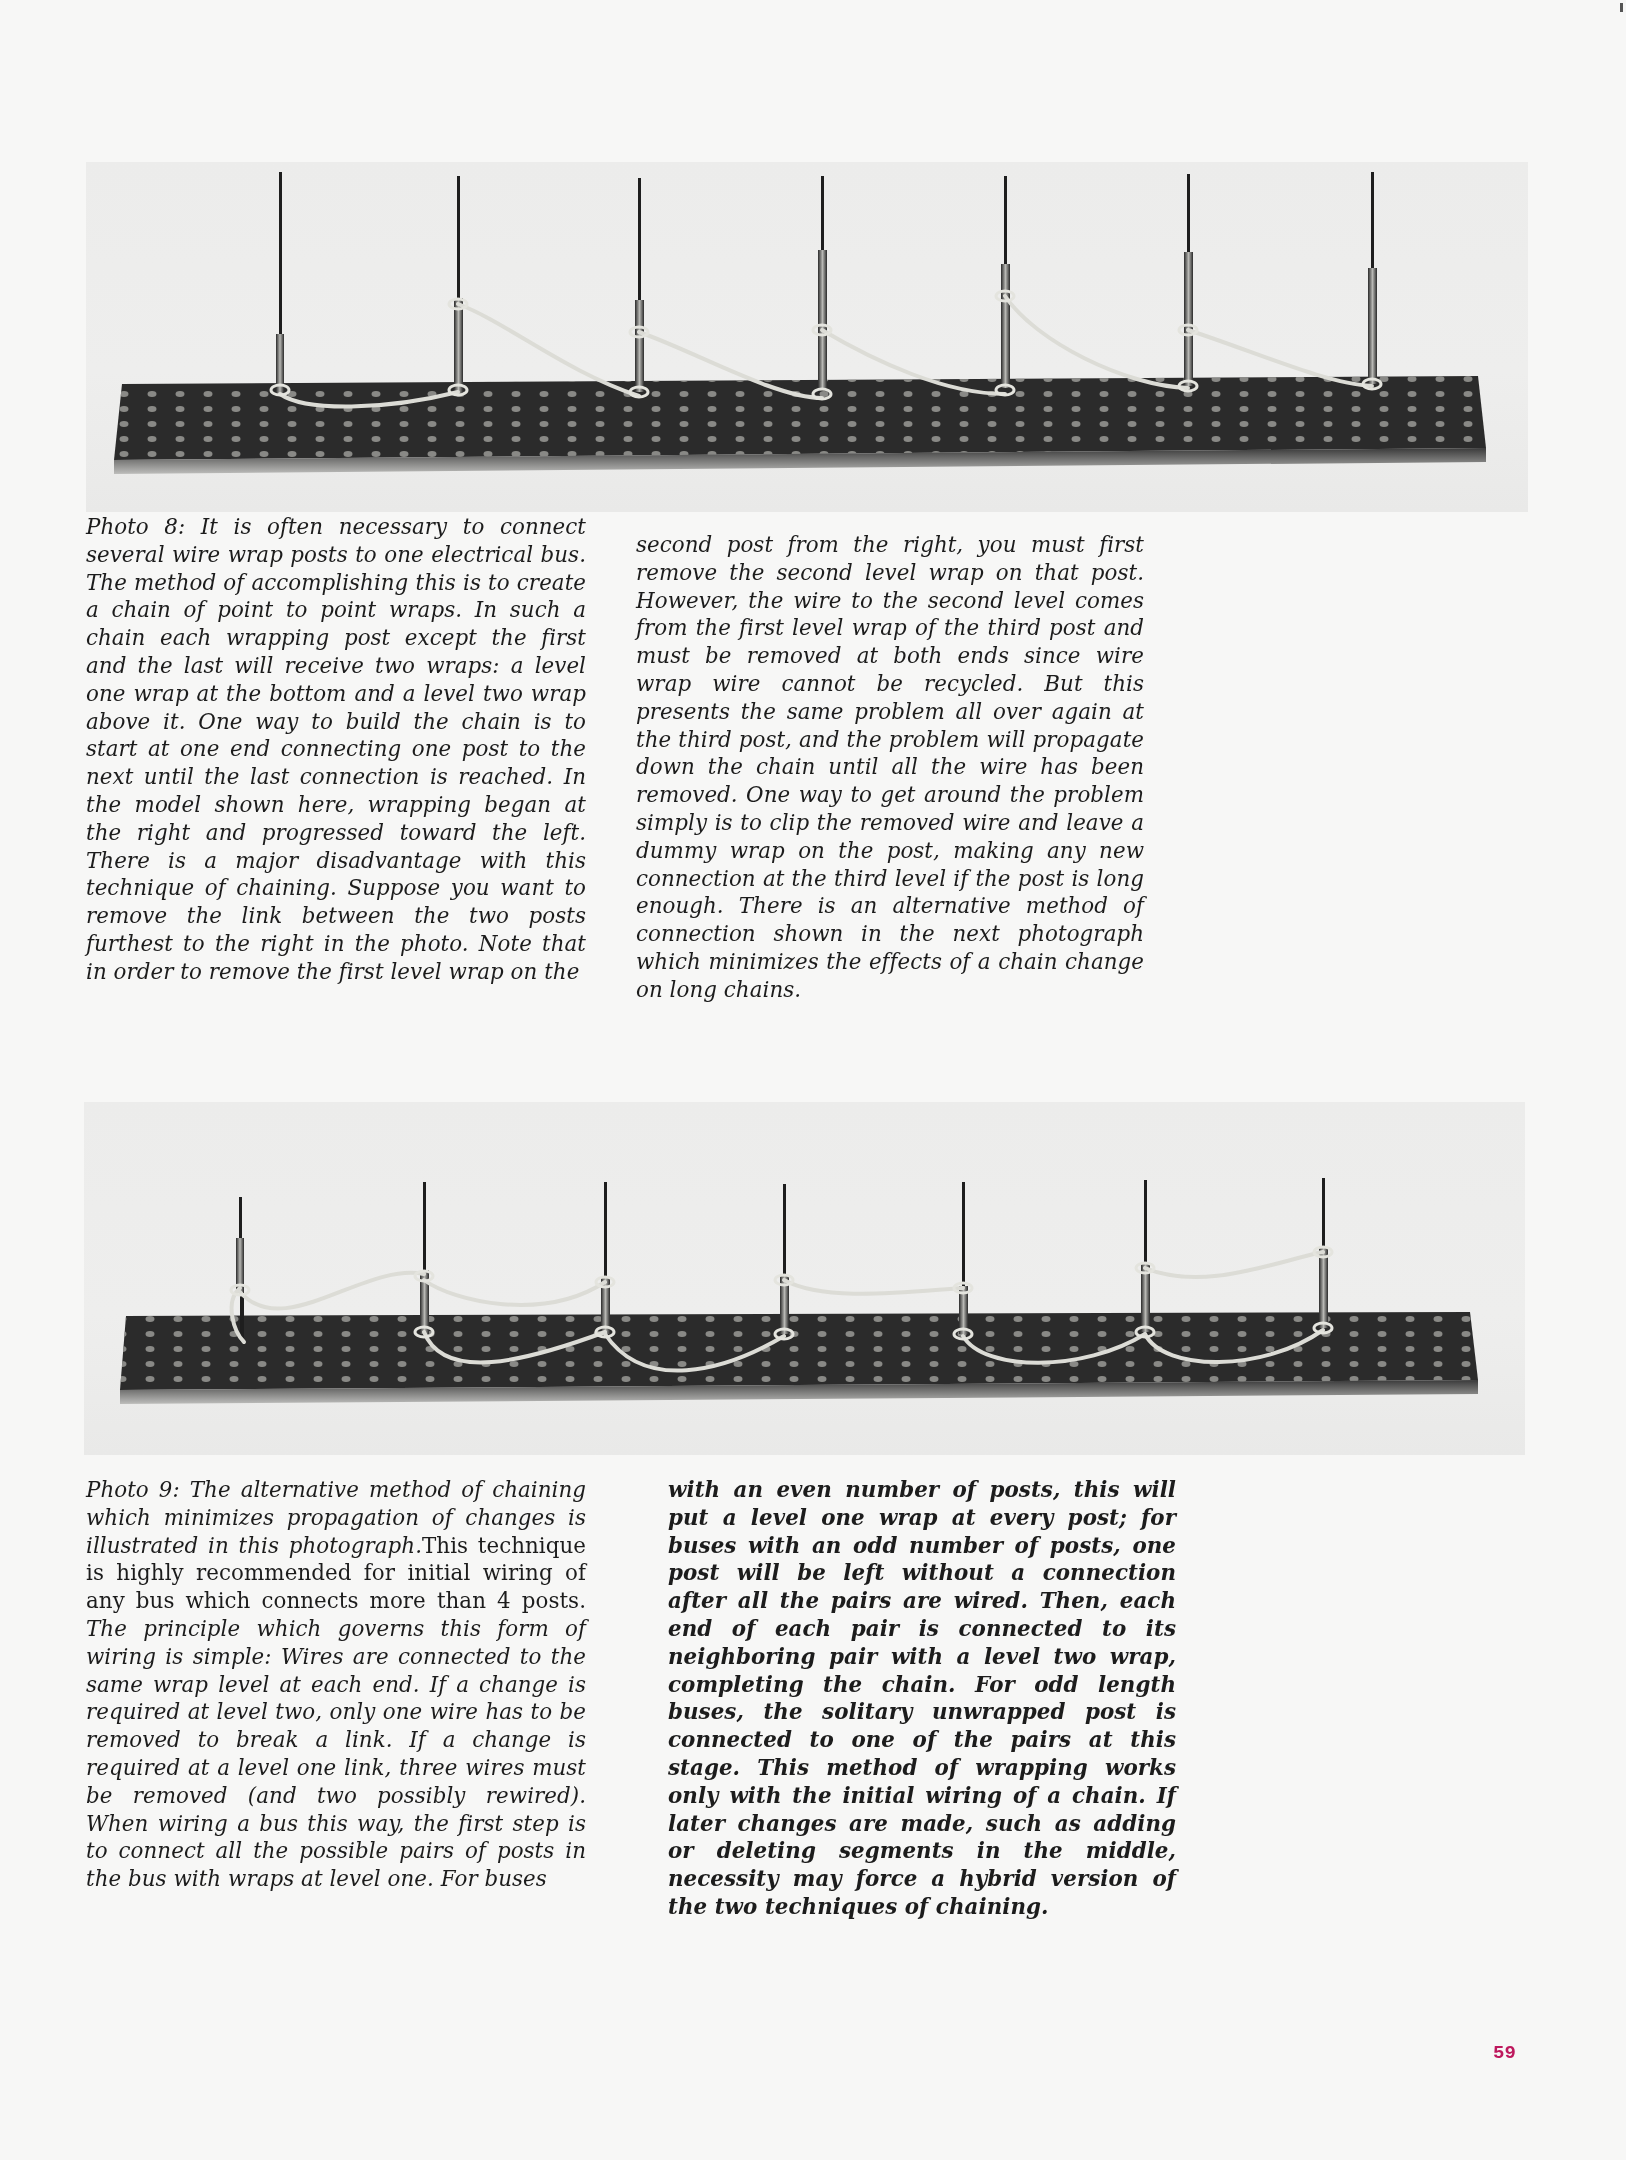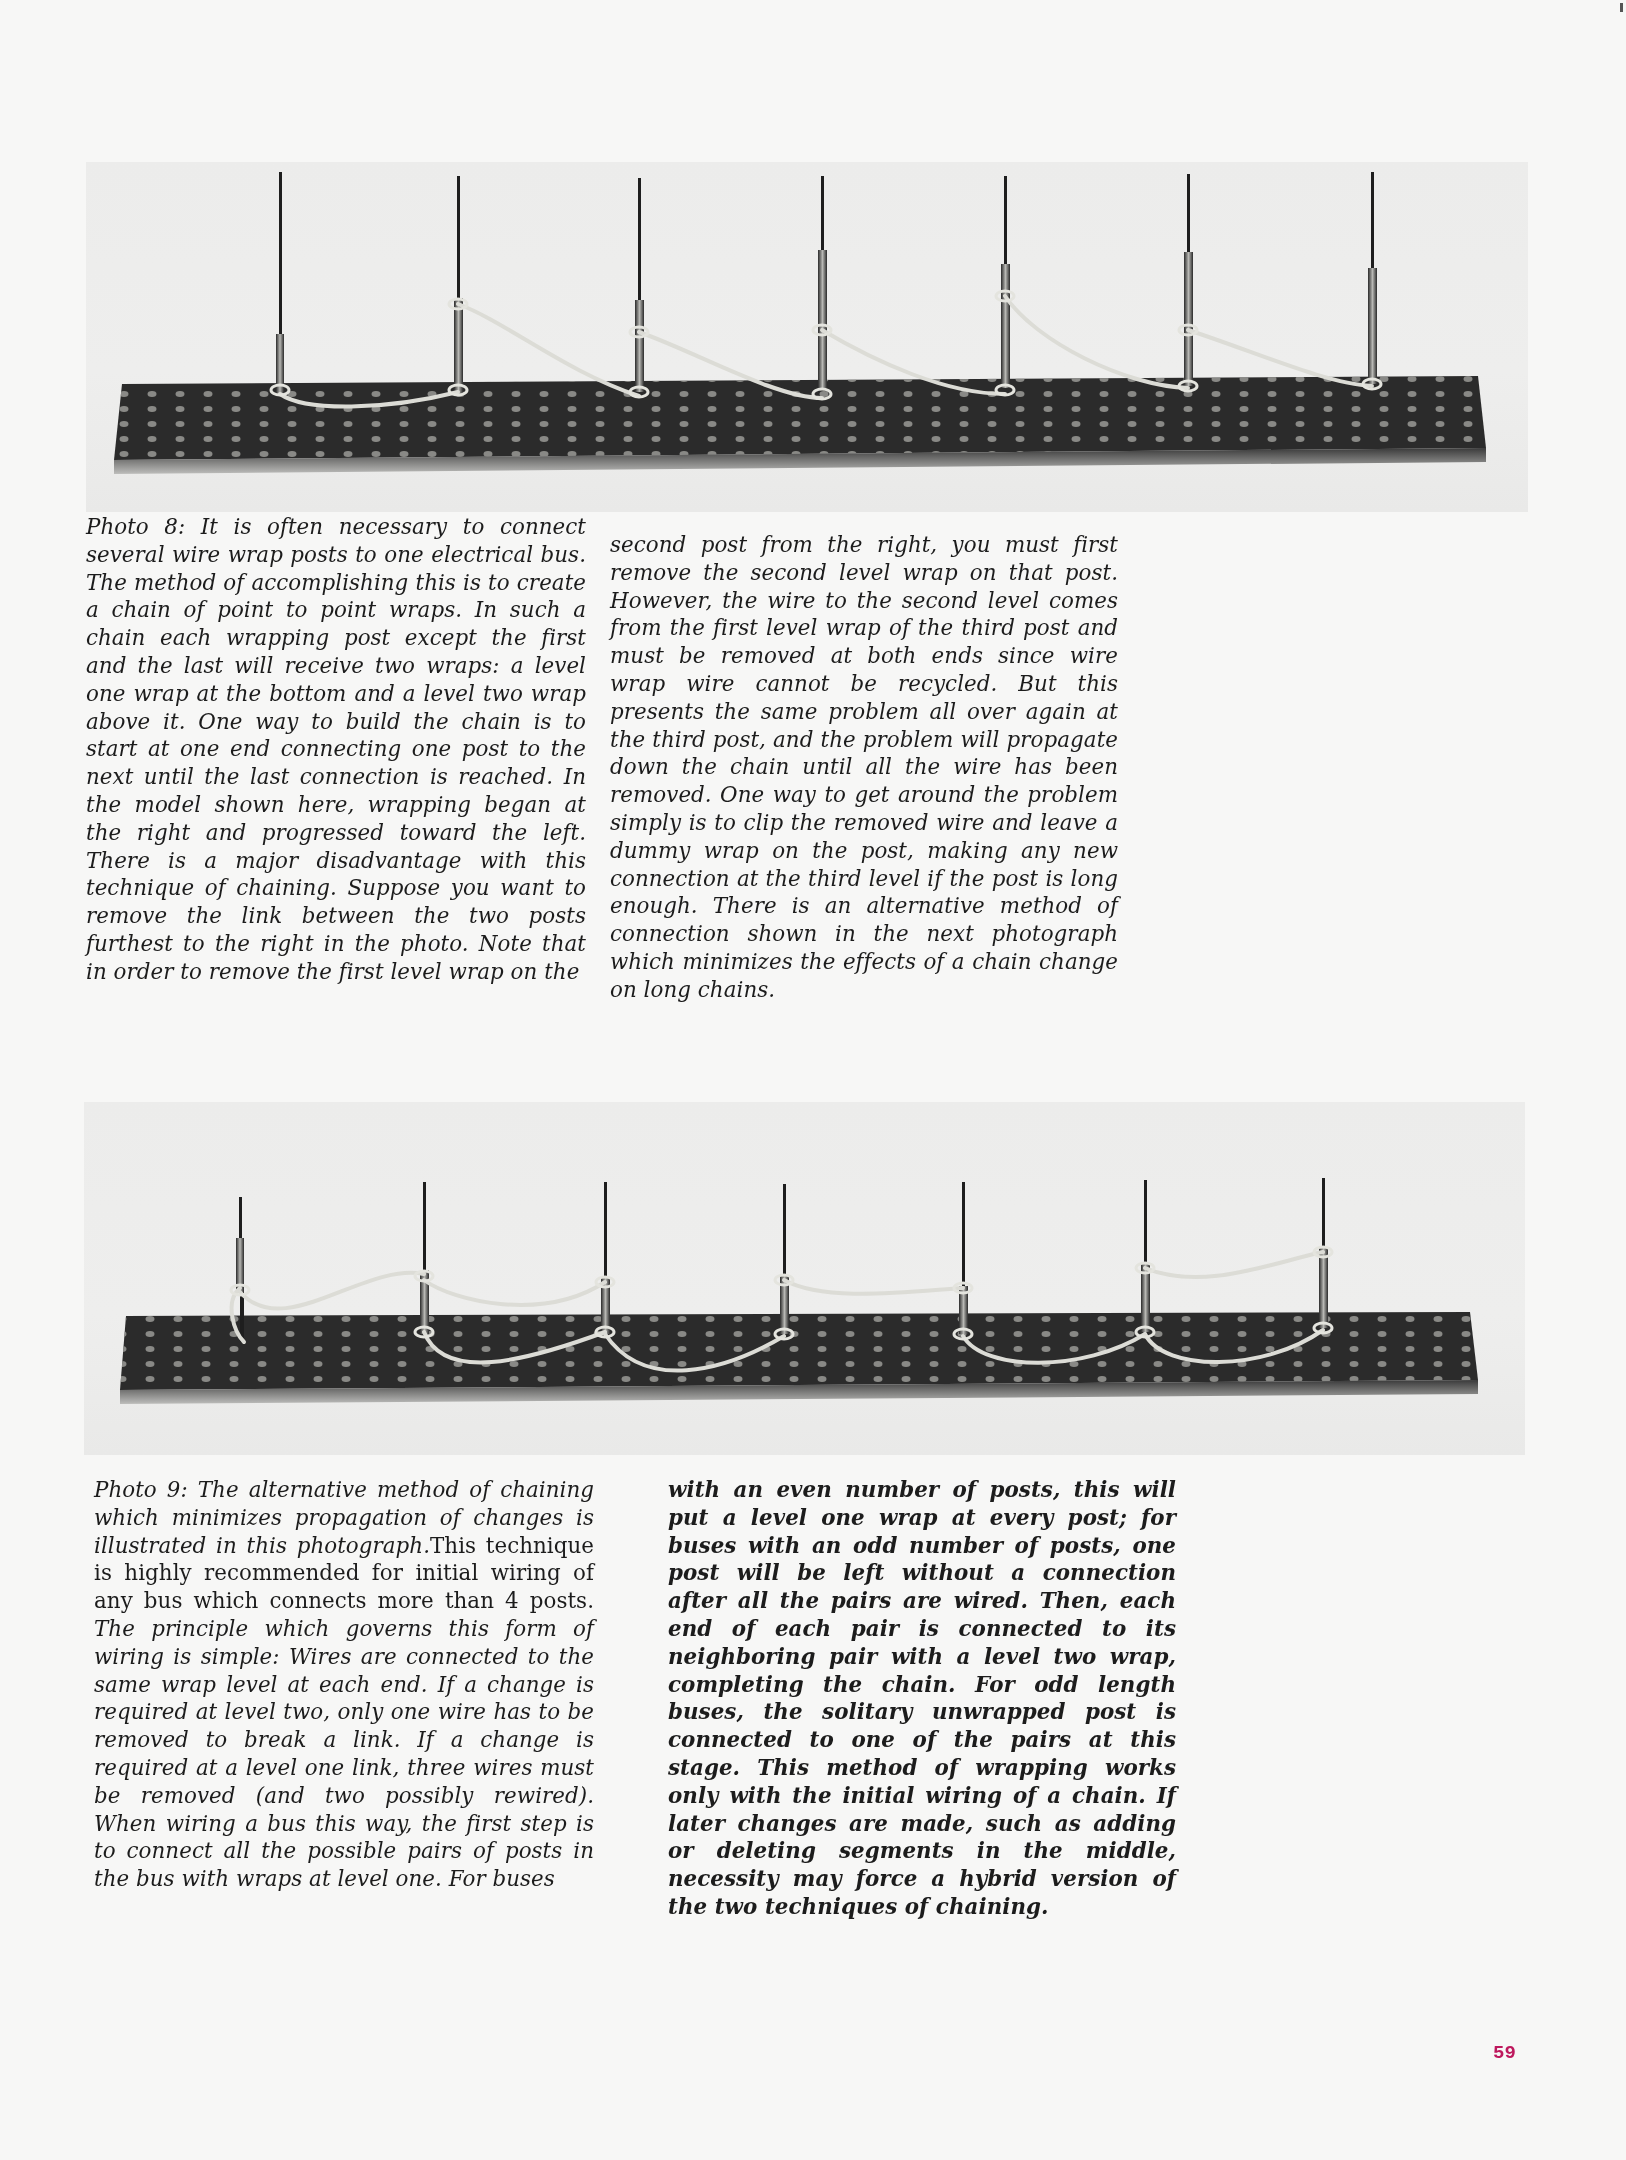--- a/index.html
+++ b/index.html
@@ -119,7 +119,7 @@
   <p><span class="lbl">Photo 8:</span>
   <span>It is often necessary to connect several wire wrap posts to one electrical bus. The method of accomplishing this is to create a chain of point to point wraps. In such a chain each wrapping post except the first and the last will receive two wraps: a level one wrap at the bottom and a level two wrap above it. One way to build the chain is to start at one end connecting one post to the next until the last connection is reached. In the model shown here, wrapping began at the right and progressed toward the left. There is a major disadvantage with this technique of chaining. Suppose you want to remove the link between the two posts furthest to the right in the photo. Note that in order to remove the first level wrap on the</span></p>
 </div>
-<div class="caption" style="left:610px; top:531px; width:508px;">
+<div class="caption" style="left:636px; top:531px; width:508px;">
   <p>second post from the right, you must first remove the second level wrap on that post. However, the wire to the second level comes from the first level wrap of the third post and must be removed at both ends since wire wrap wire cannot be recycled. But this presents the same problem all over again at the third post, and the problem will propagate down the chain until all the wire has been removed. One way to get around the problem simply is to clip the removed wire and leave a dummy wrap on the post, making any new connection at the third level if the post is long enough. There is an alternative method of connection shown in the next photograph which minimizes the effects of a chain change on long chains.</p>
 </div>
 

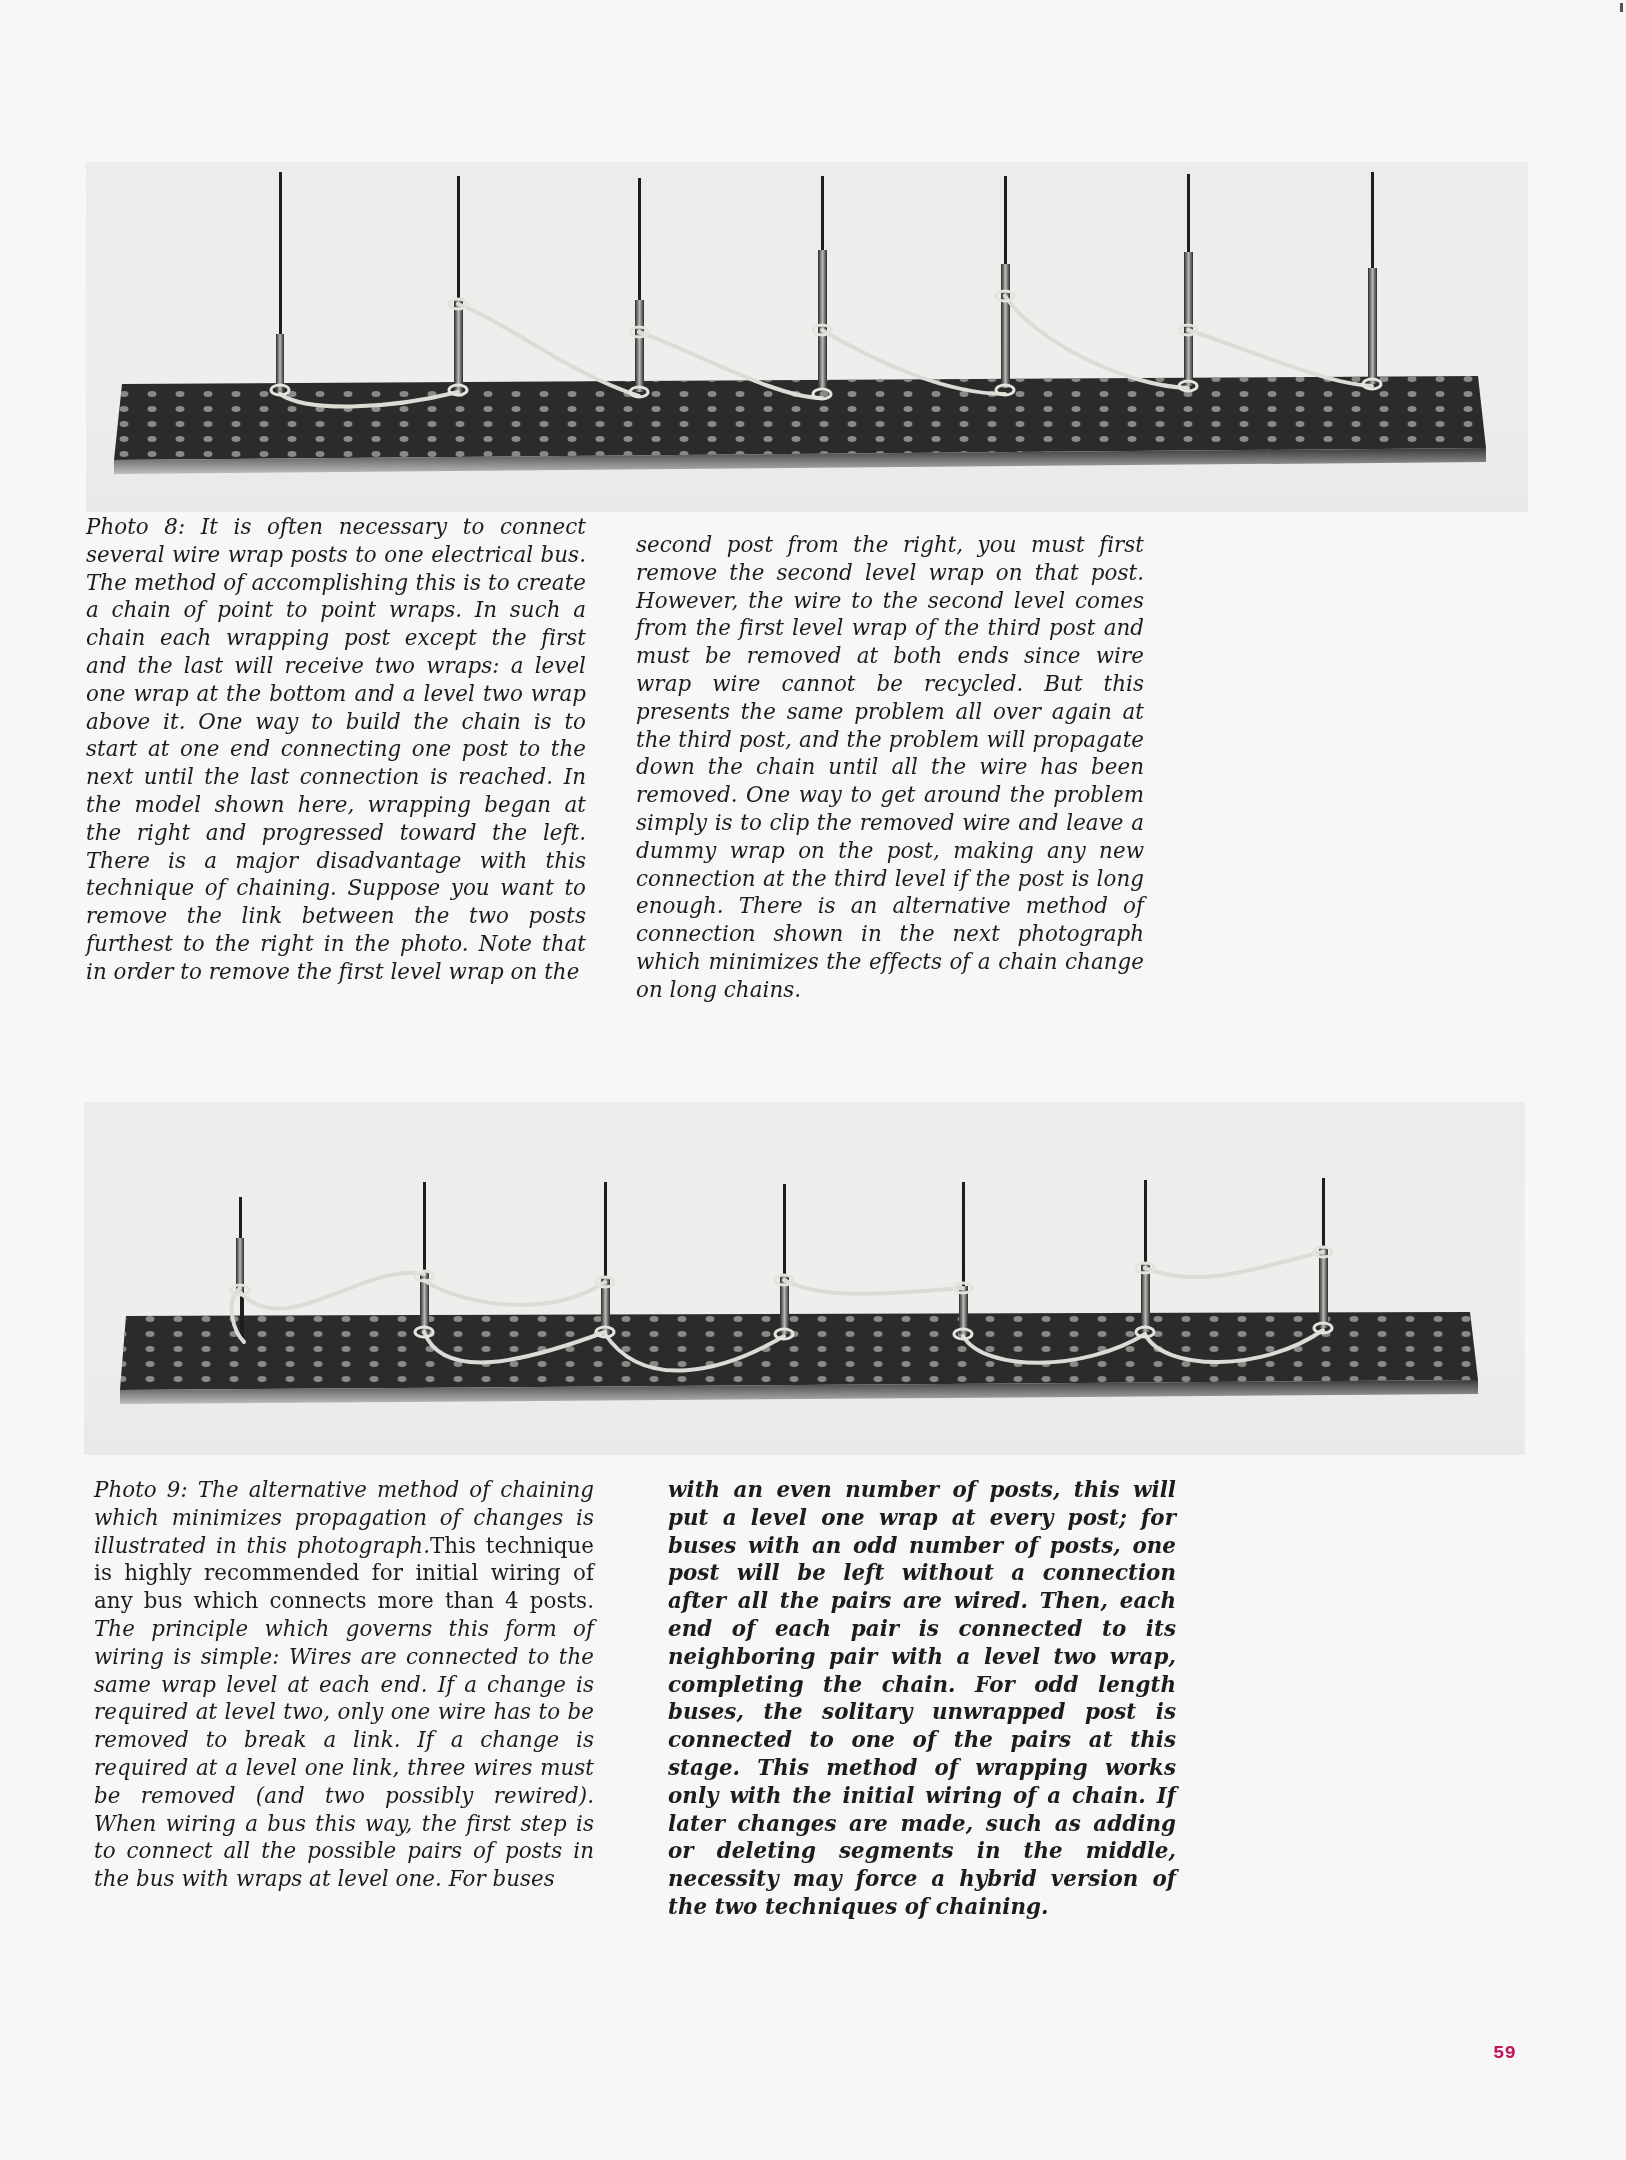--- a/index.html
+++ b/index.html
@@ -188,7 +188,7 @@
   </svg>
 </div>
 
-<div class="caption" style="left:86px; top:1476px; width:500px;margin-left:8px;">
+<div class="caption" style="left:86px; top:1476px; width:500px;">
   <p><span class="lbl">Photo 9:</span>
   <span>The alternative method of chaining which minimizes propagation of changes is illustrated in this photograph.</span><span class="roman">This technique is highly recommended for initial wiring of any bus which connects more than 4 posts.</span>
   <span>The principle which governs this form of wiring is simple: Wires are connected to the same wrap level at each end. If a change is required at level two, only one wire has to be removed to break a link. If a change is required at a level one link, three wires must be removed (and two possibly rewired). When wiring a bus this way, the first step is to connect all the possible pairs of posts in the bus with wraps at level one. For buses</span></p>

